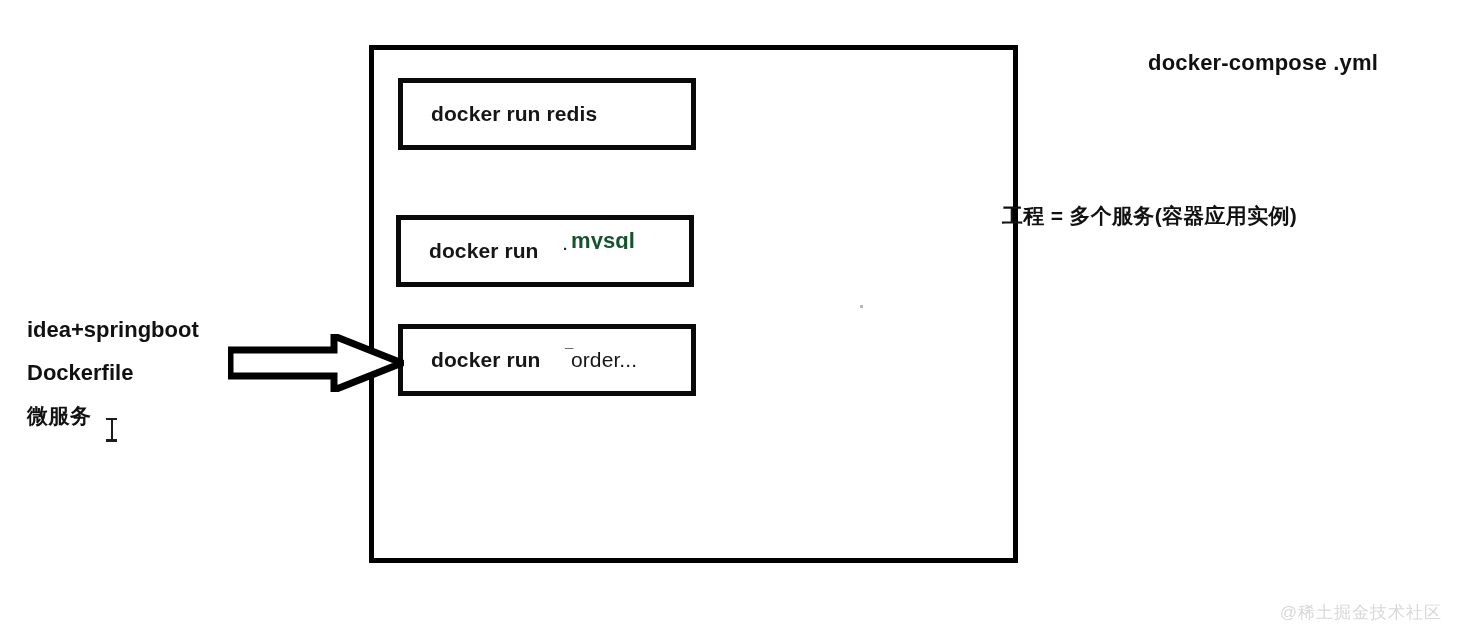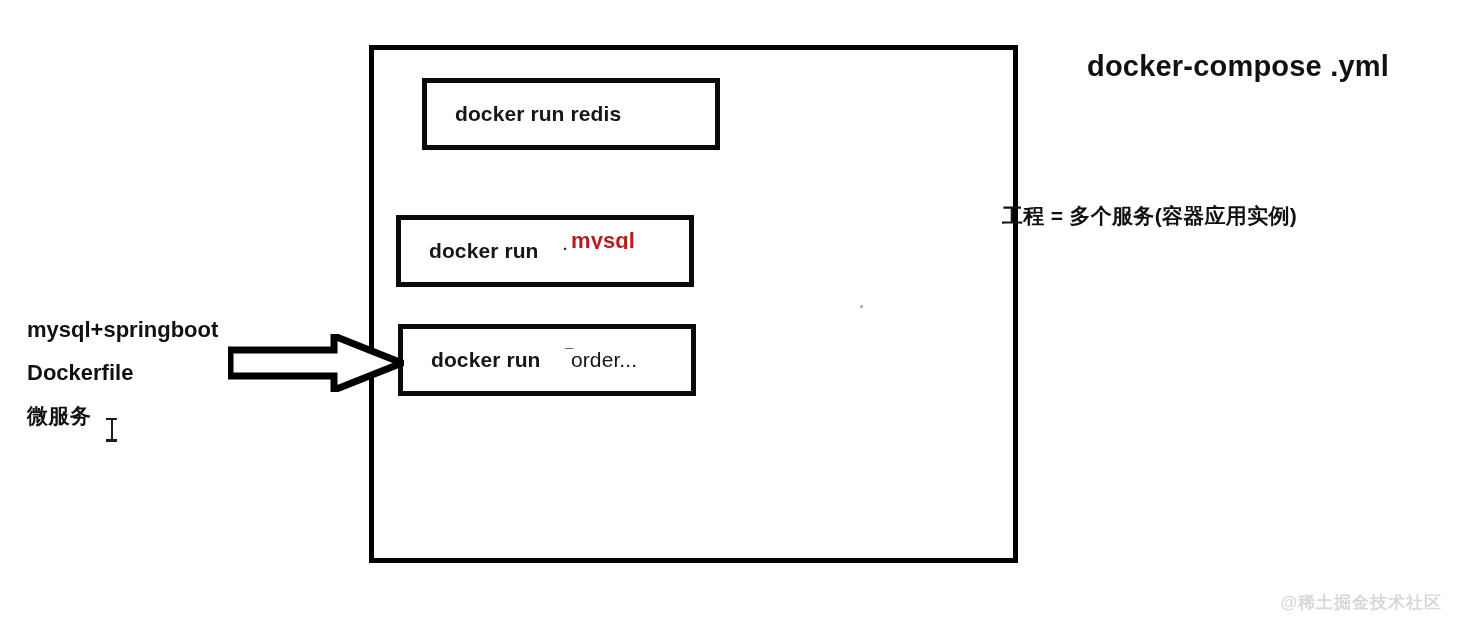--- a/index.html
+++ b/index.html
@@ -136,9 +136,9 @@
     white-space: nowrap;
   }
   .annot-compose {
-    left: 1087px;
+    left: 1148px;
     top: 50px;
-    font-size: 29px;
+    font-size: 22px;
     letter-spacing: 0.2px;
   }
   .annot-project {

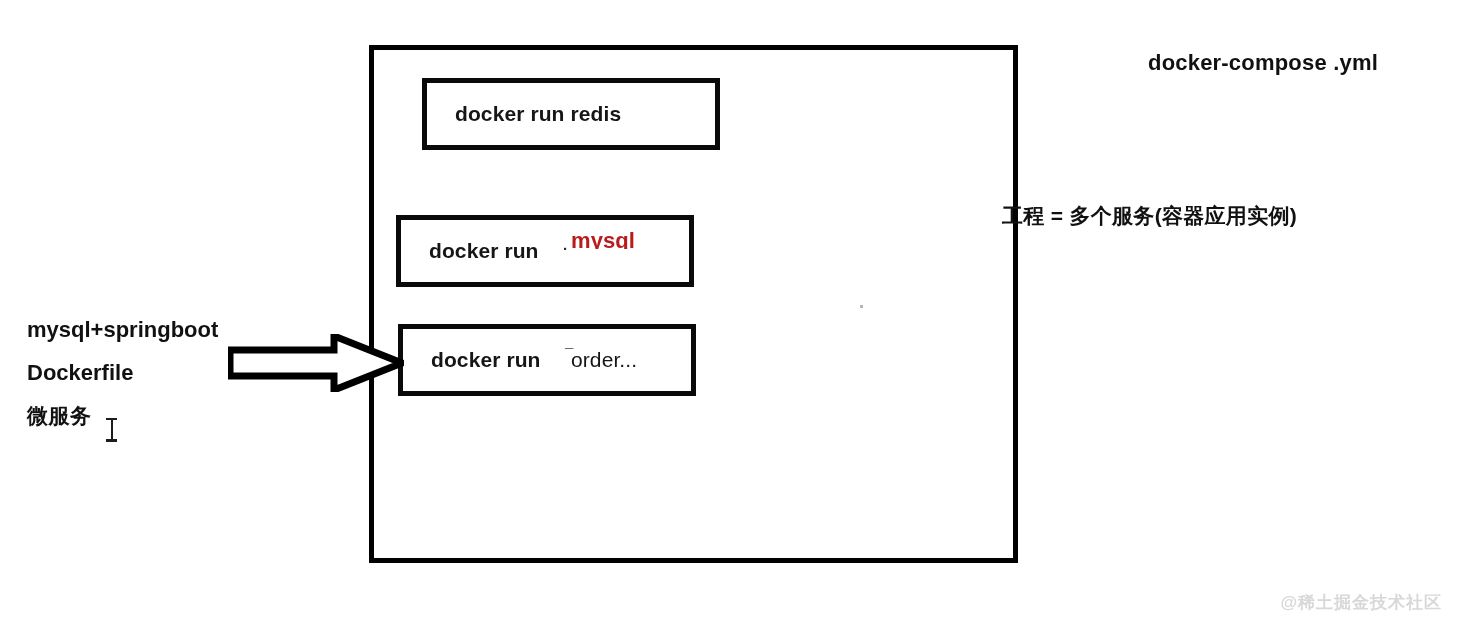--- a/index.html
+++ b/index.html
@@ -40,7 +40,7 @@
     display: flex;
     align-items: center;
   }
-  .svc-1 { left: 398px; top: 78px;  width: 298px; height: 72px; margin-left: 24px; }
+  .svc-1 { left: 398px; top: 78px;  width: 298px; height: 72px; }
   .svc-2 { left: 396px; top: 215px; width: 298px; height: 72px; }
   .svc-3 { left: 398px; top: 324px; width: 298px; height: 72px; }
 

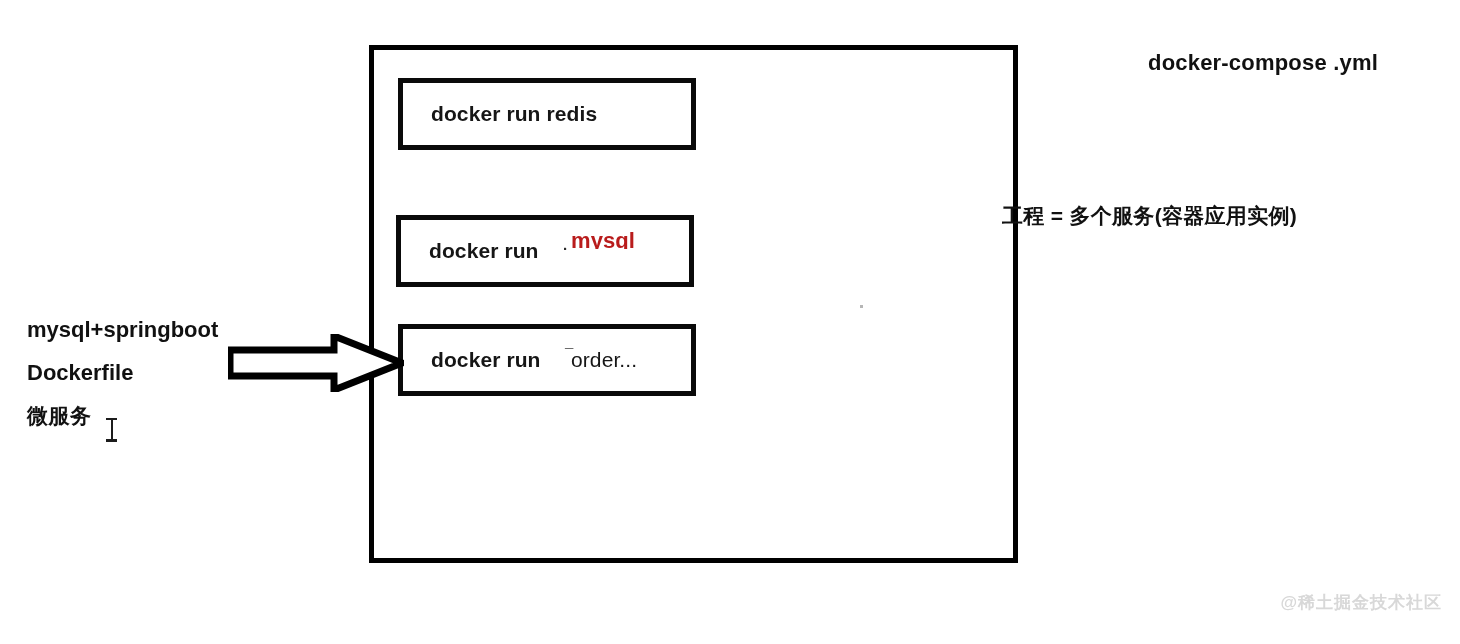--- a/index.html
+++ b/index.html
@@ -61,7 +61,7 @@
     top: -11px;
     font-size: 22px;
     font-weight: 700;
-    color: #b91c1c;
+    color: #14532d;
     overflow: hidden;
     height: 21px;
     line-height: 26px;

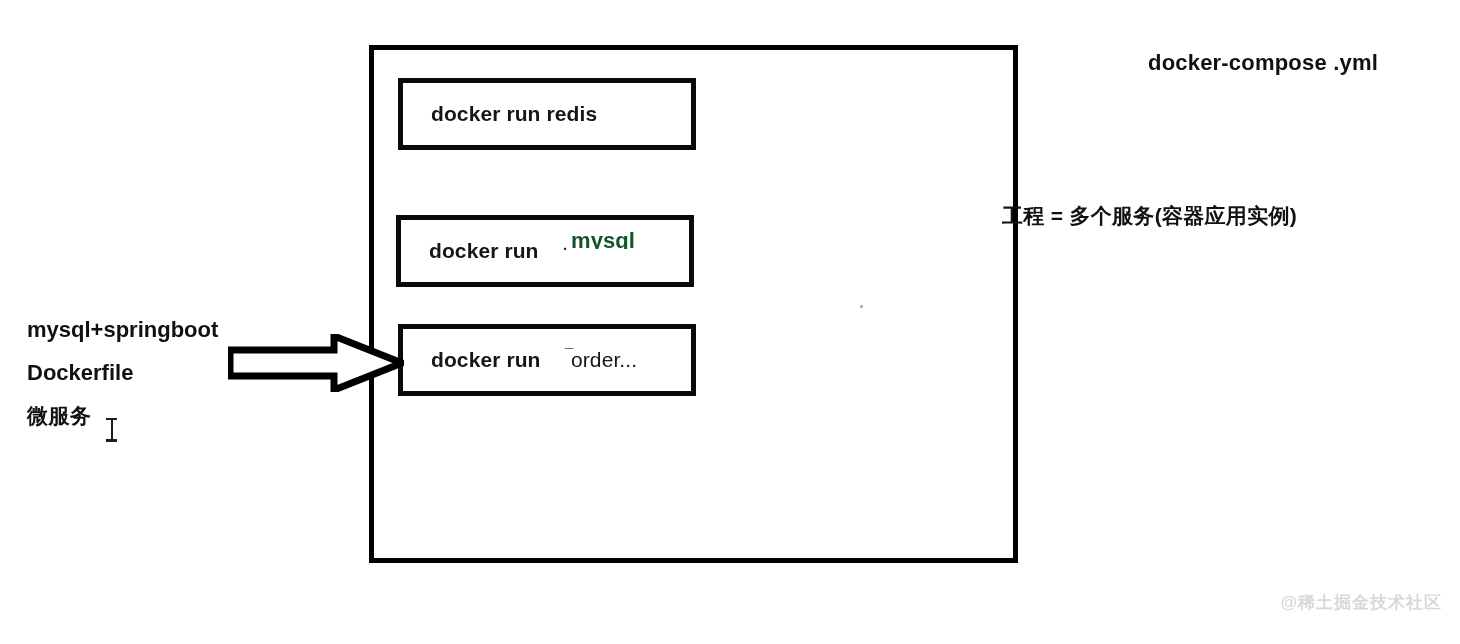--- a/index.html
+++ b/index.html
@@ -194,7 +194,7 @@
   </div>
 
   <div class="left-stack">
-    <div class="left-line">mysql+springboot</div>
+    <div class="left-line">idea+springboot</div>
     <div class="left-line">Dockerfile</div>
     <div class="left-line cjk">微服务</div>
   </div>

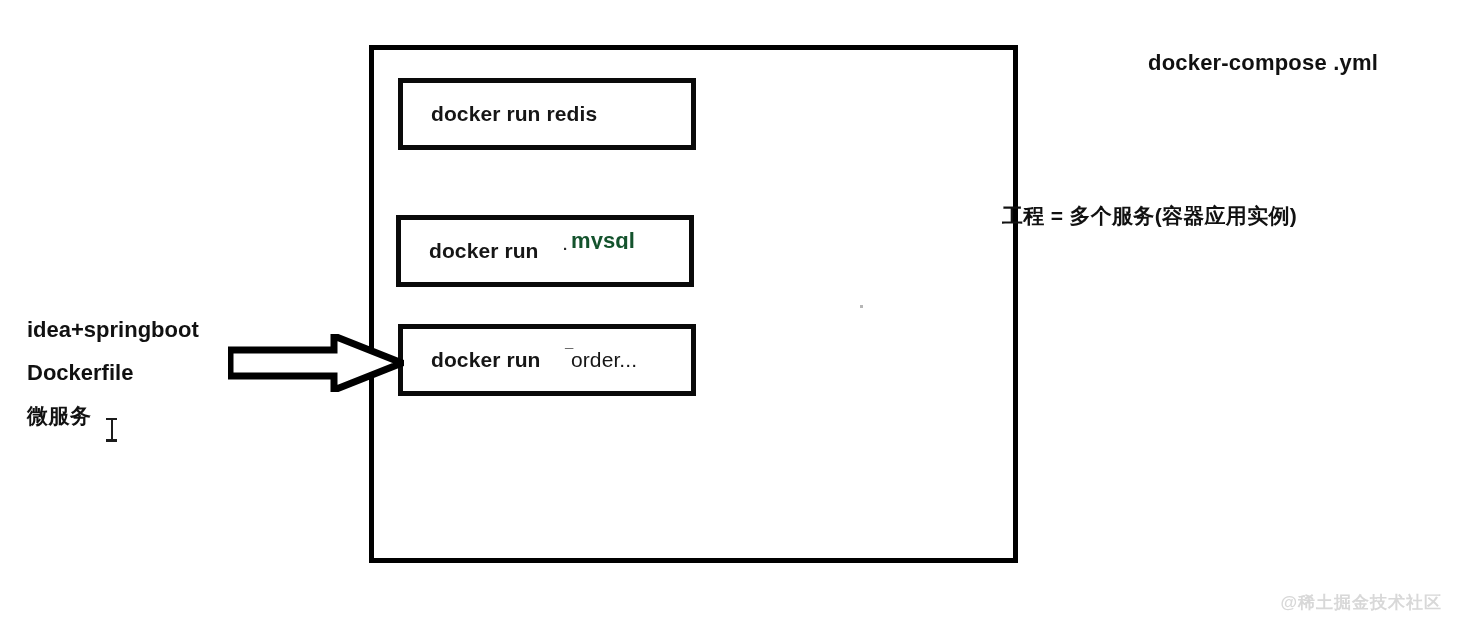--- a/index.html
+++ b/index.html
@@ -160,12 +160,12 @@
   .watermark {
     position: absolute;
     right: 18px;
-    bottom: 30px;
+    bottom: 20px;
     font-size: 17px;
     color: #d8d8d8;
     letter-spacing: 1px;
     white-space: nowrap;
-    font-weight: 700;
+    font-weight: 400;
   }
 </style>
 </head>

